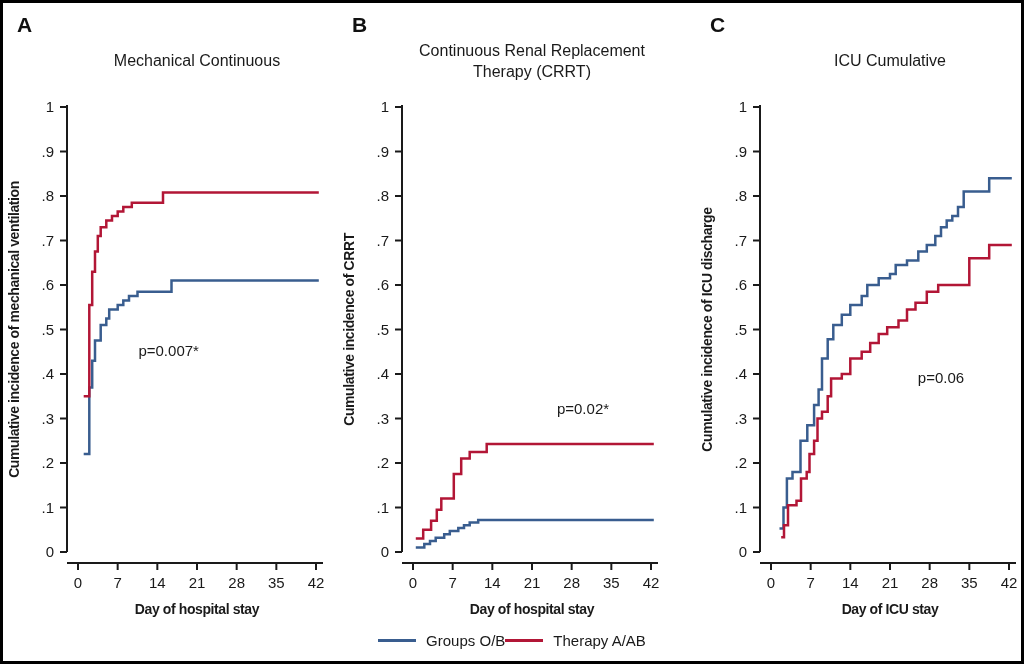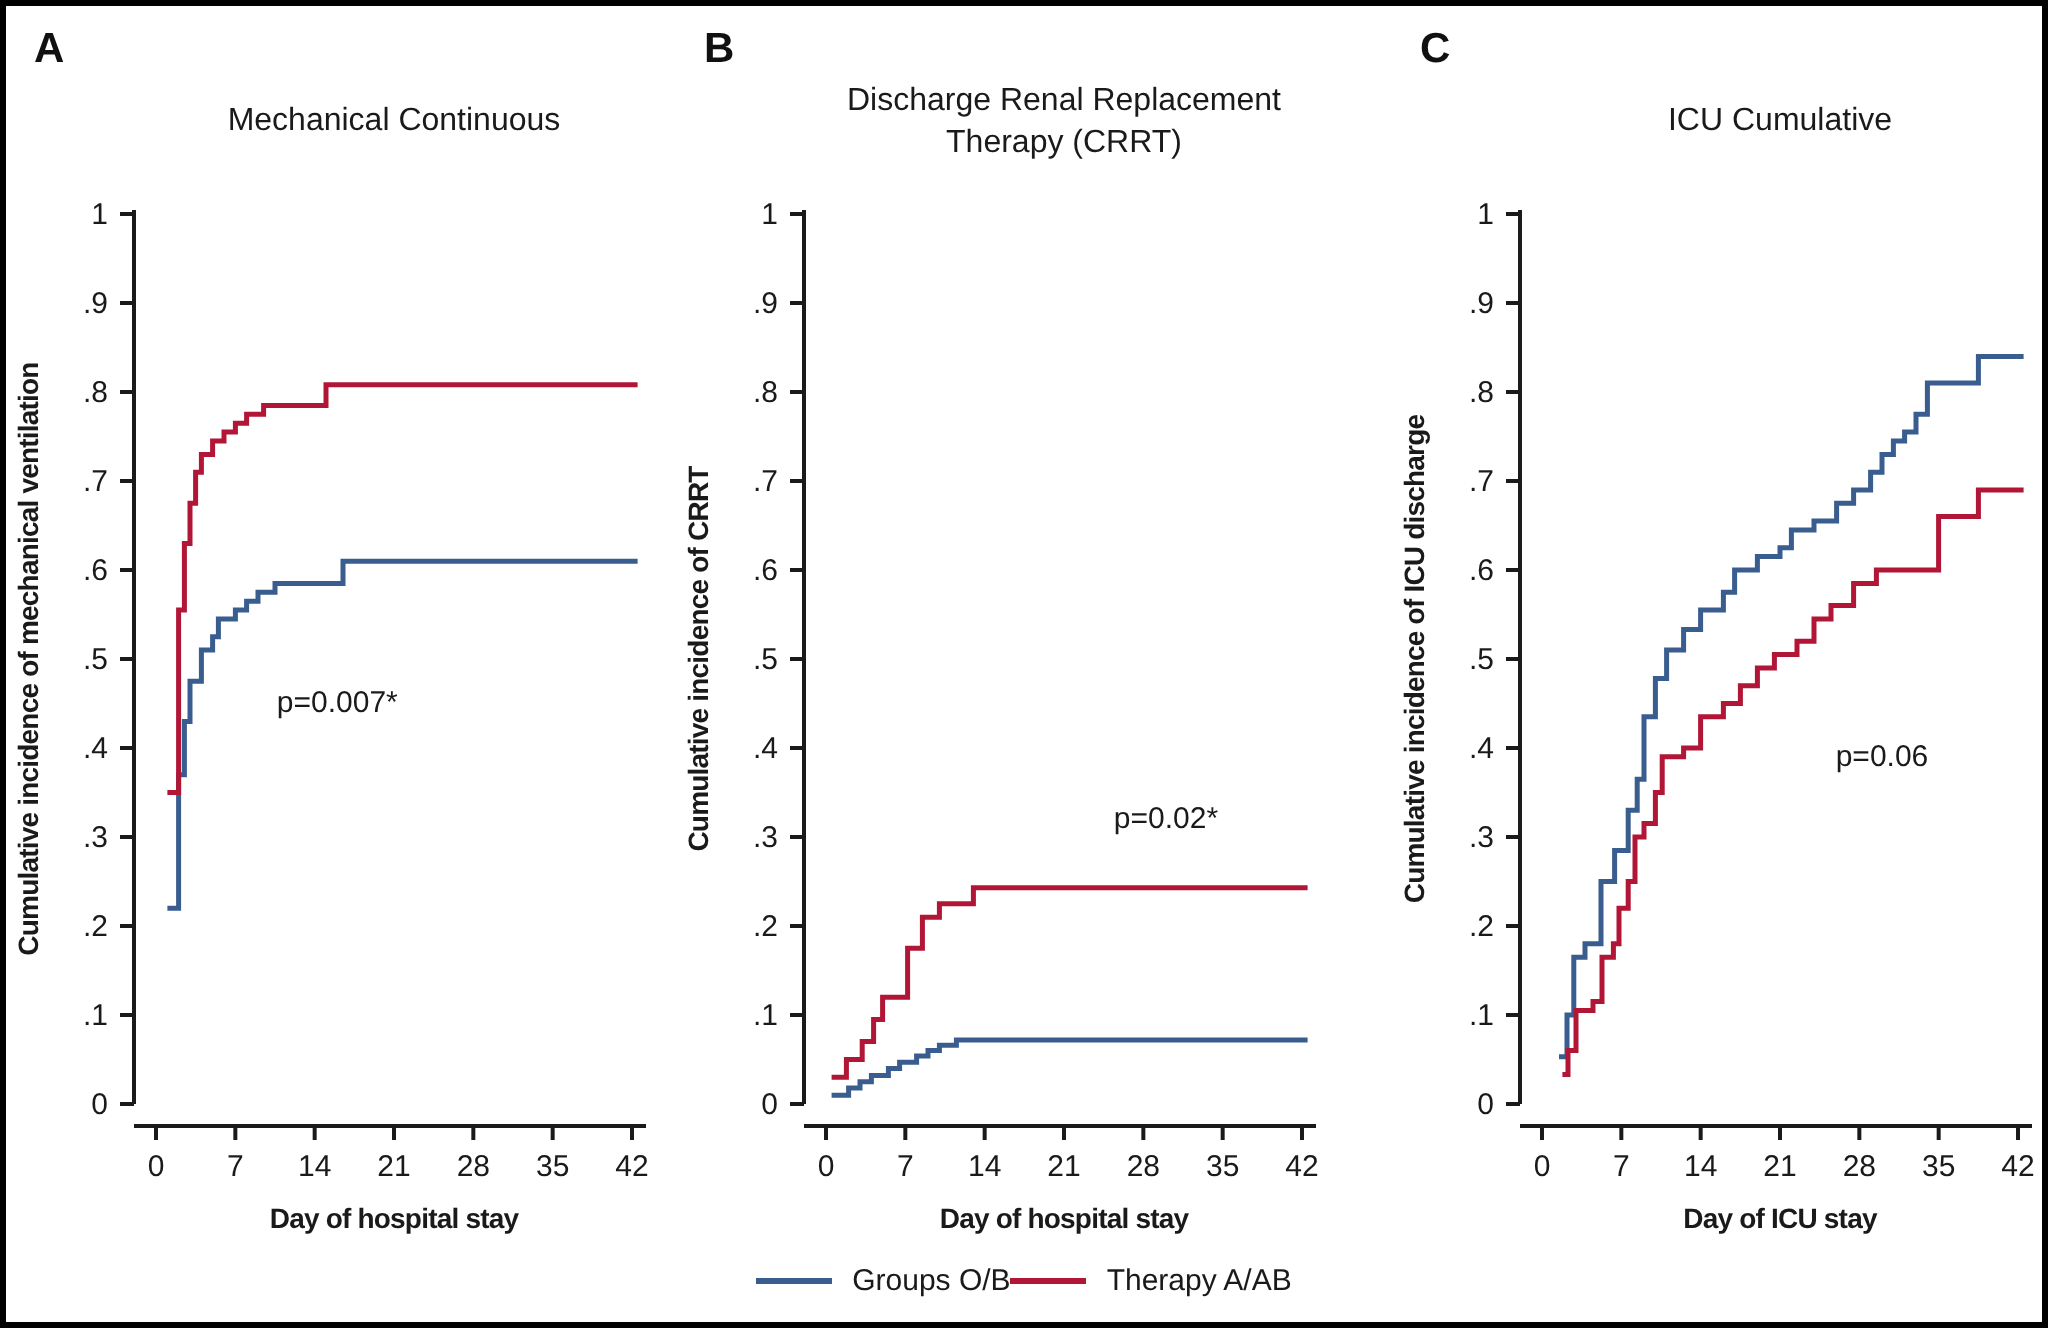--- a/index.html
+++ b/index.html
@@ -97,7 +97,7 @@
 
     <div class="panel panel-b">
       <div class="panel-letter">B</div>
-      <div class="panel-title">Discharge Renal Replacement Therapy (CRRT)</div>
+      <div class="panel-title">Continuous Renal Replacement Therapy (CRRT)</div>
       <svg class="chart" width="358" height="548">
           <line class="axis-line" x1="64" y1="18" x2="64" y2="465"></line>
           <line class="axis-line" x1="64" y1="476" x2="320" y2="476"></line>

